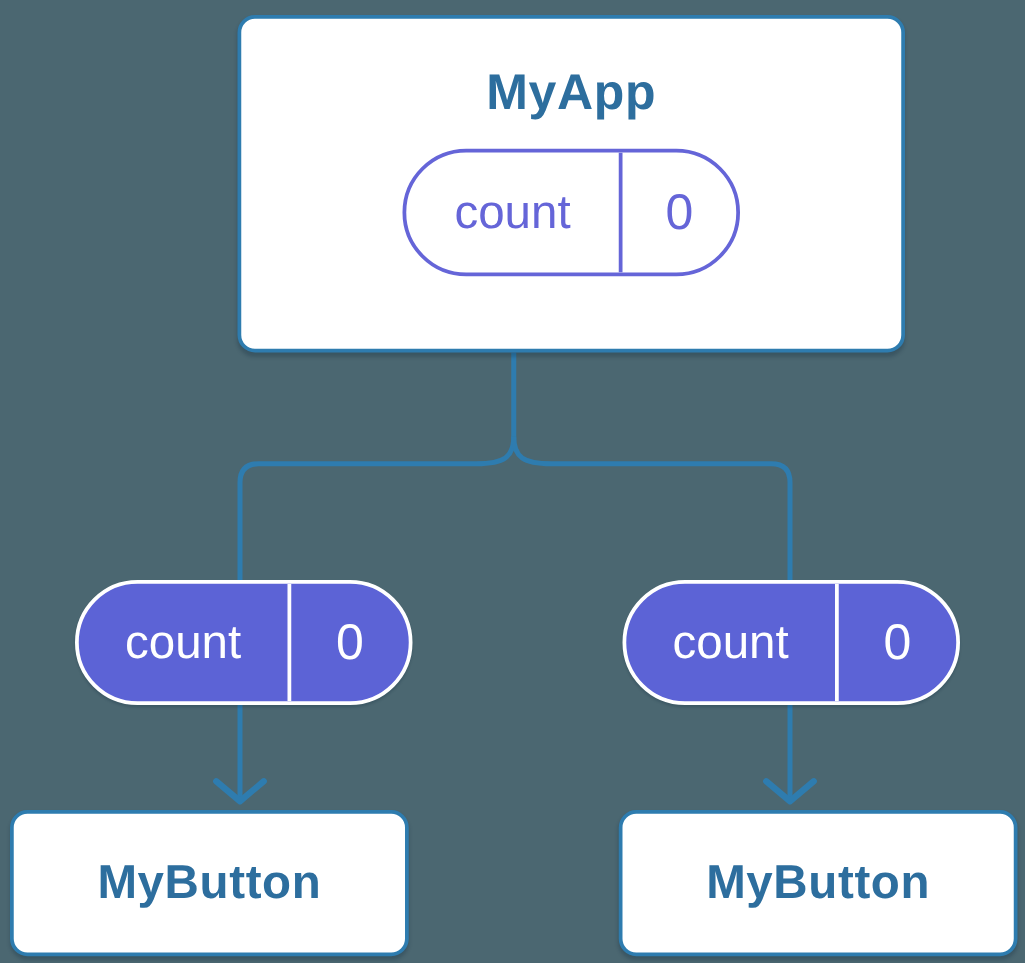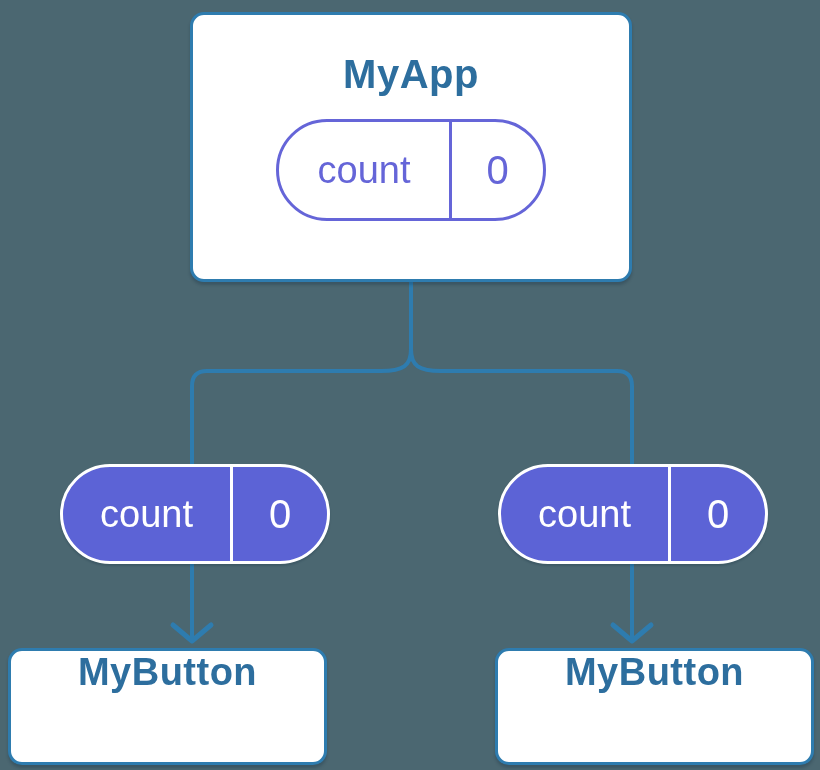--- a/index.html
+++ b/index.html
@@ -49,7 +49,7 @@
   }
   .card-root {
     left: 190px; top: 12px;
-    width: 442px; height: 270px;
+    width: 534px; height: 270px;
     padding-top: 36px;
   }
   .card-title {

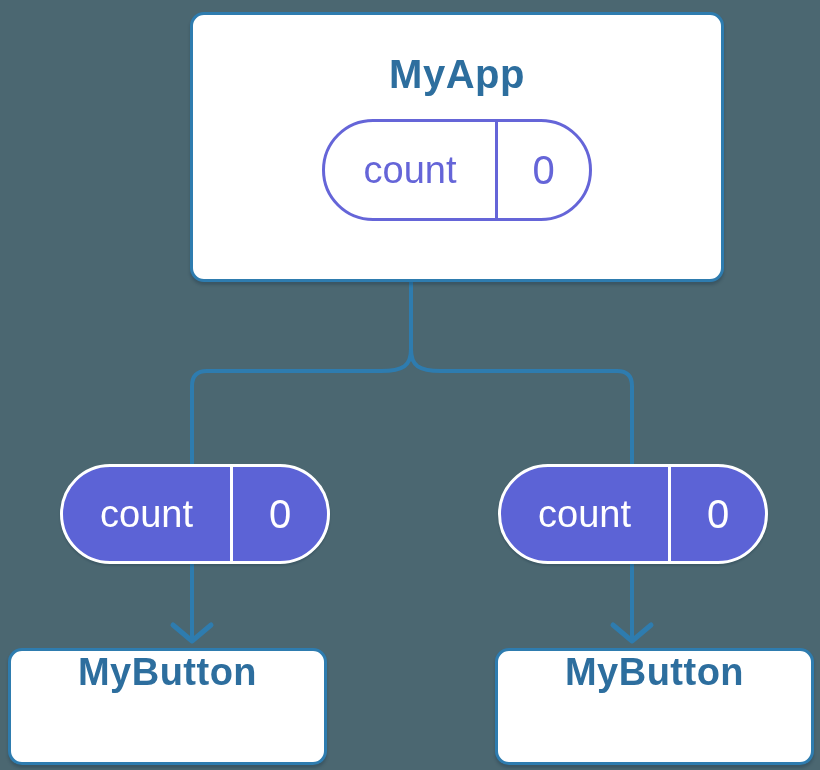--- a/index.html
+++ b/index.html
@@ -62,7 +62,7 @@
   .card-leaf {
     left: 8px; top: 648px;
     width: 319px; height: 117px;
-    justify-content: flex-start;
+    justify-content: center;
   }
   .card-leaf .card-title { font-size: 38px; }
   .card-leaf-right { left: 495px; }

